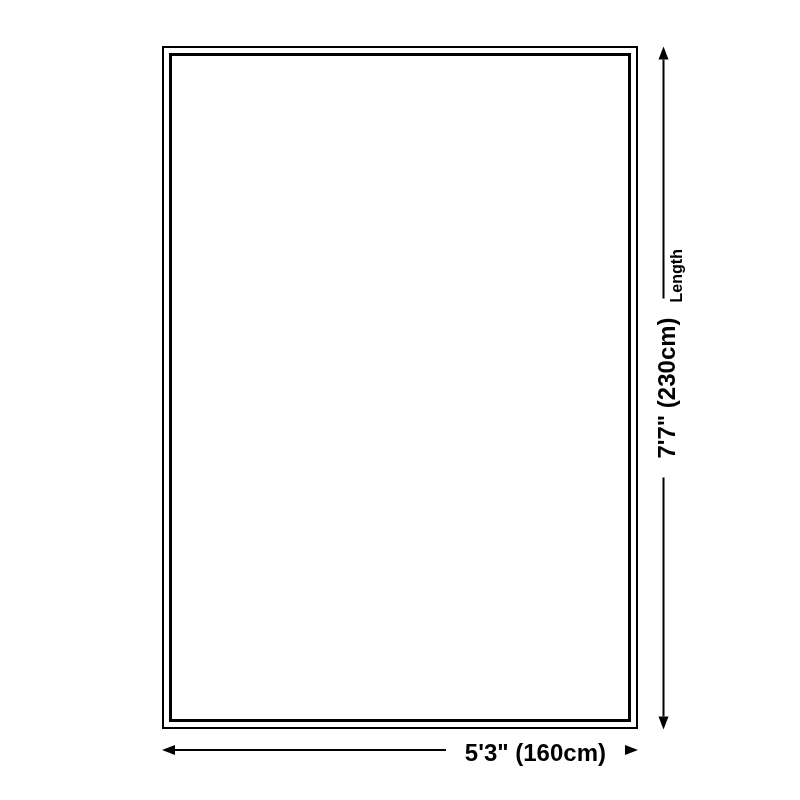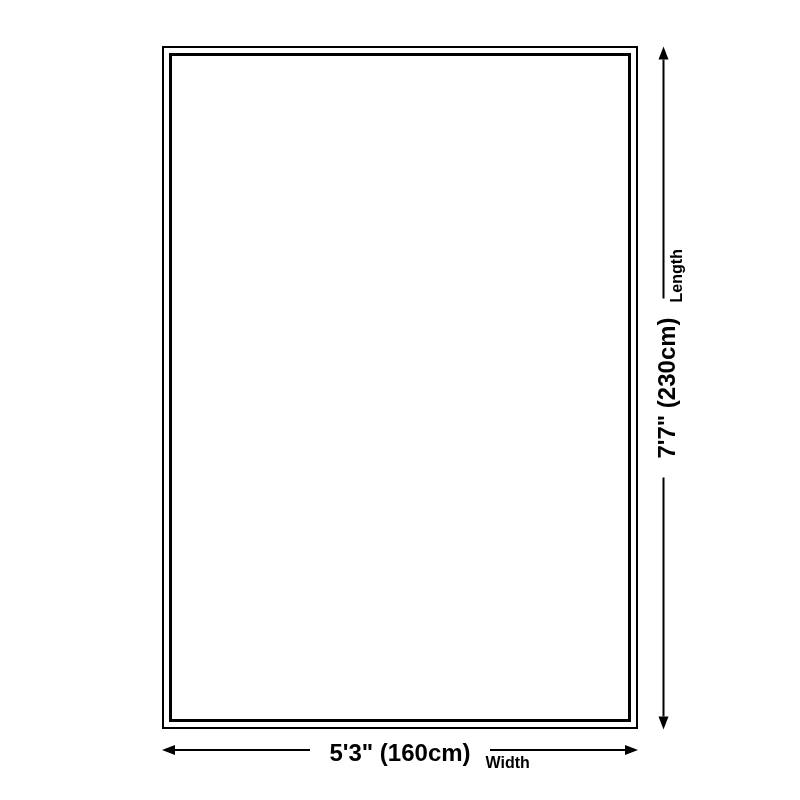--- a/index.html
+++ b/index.html
@@ -59,10 +59,6 @@
     <span class="ah ah-start"></span>
     <span class="seg"></span>
     <span class="dim-value">5'3" (160cm)</span>
-    <span class="seg seg-labeled">
-      <span class="segline"></span>
-      <span class="dim-axis-label">Width</span>
-    </span>
     <span class="ah ah-end"></span>
   </div>
 

